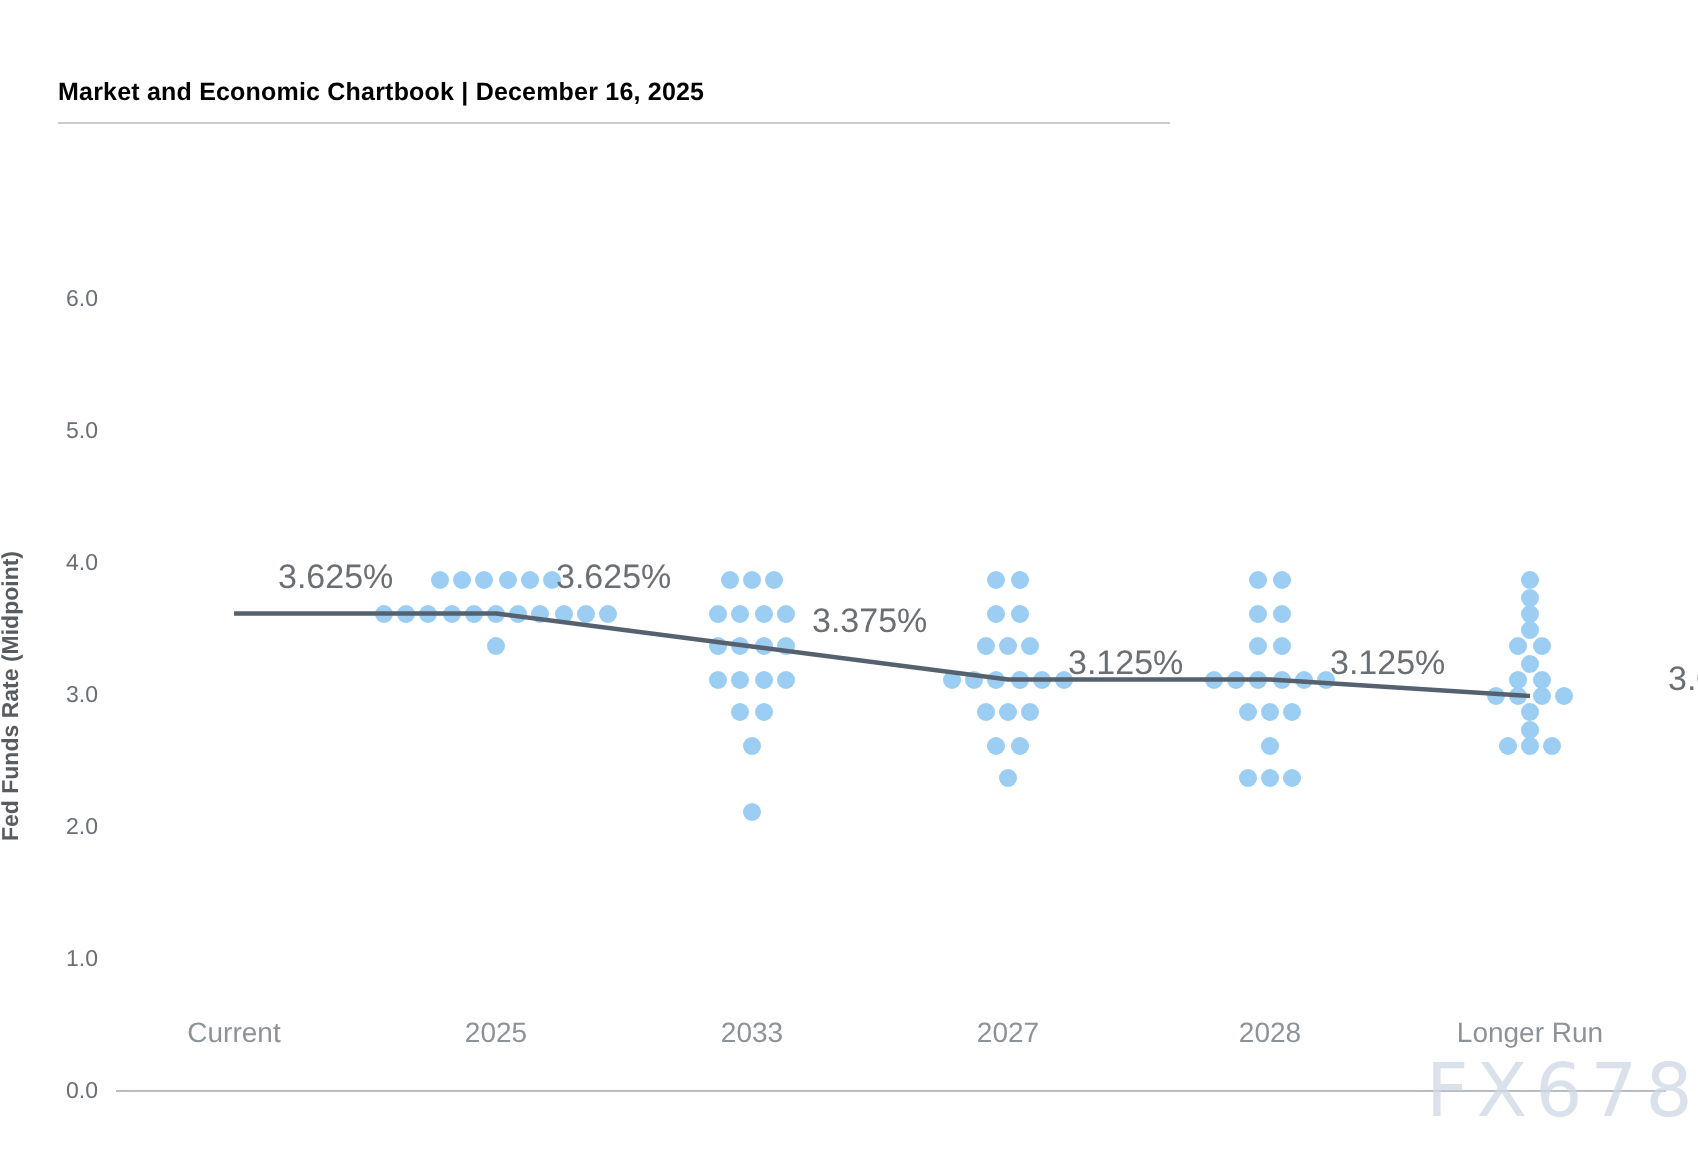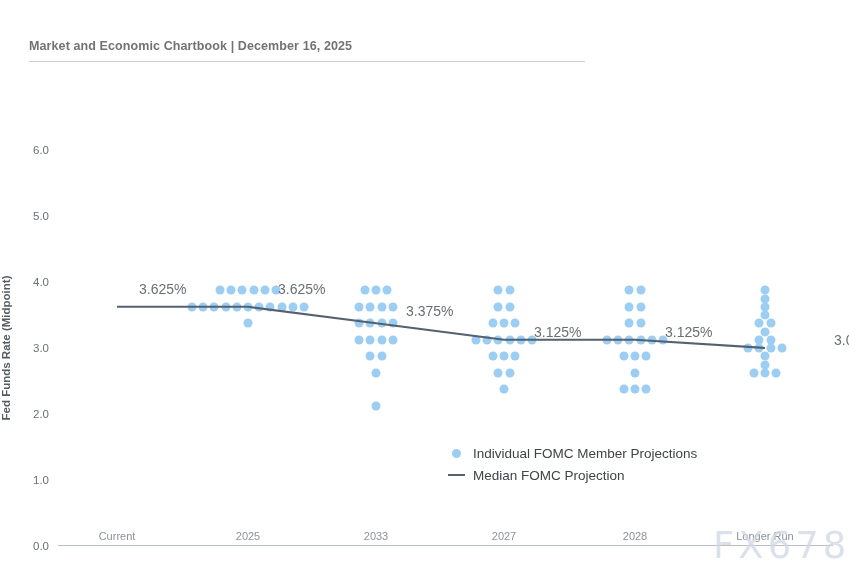--- a/index.html
+++ b/index.html
@@ -16,7 +16,7 @@
   
   .kicker{
     position:absolute;left:29px;top:39px;
-    font-size:12.5px;font-weight:700;color:#737373;
+    font-size:12.5px;font-weight:700;color:#000000;
     letter-spacing:.1px;white-space:nowrap;
   }
   .kicker-rule{

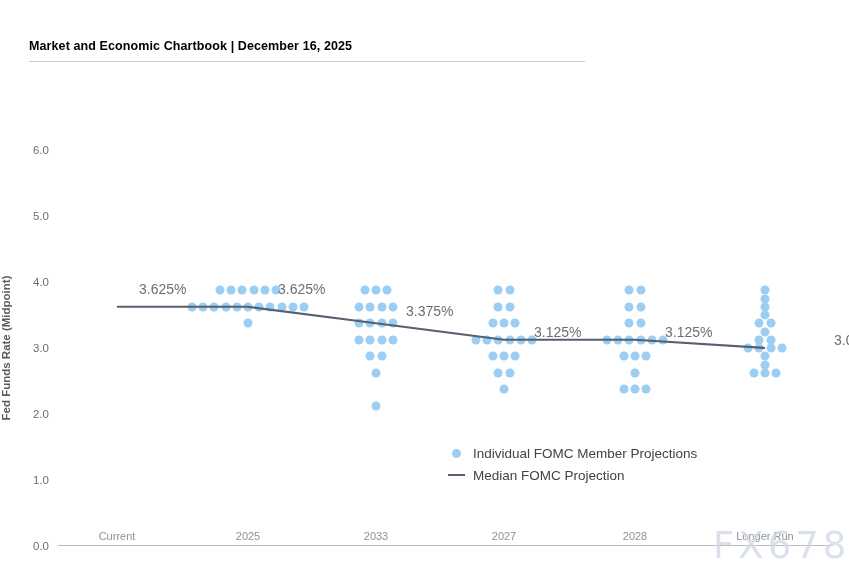--- a/index.html
+++ b/index.html
@@ -72,7 +72,7 @@
   
   .medlabel{
     position:absolute;
-    font-size:14px;color:#6a6f74;
+    font-size:17px;color:#6a6f74;
     transform:translateY(-50%);
     white-space:nowrap;
   }

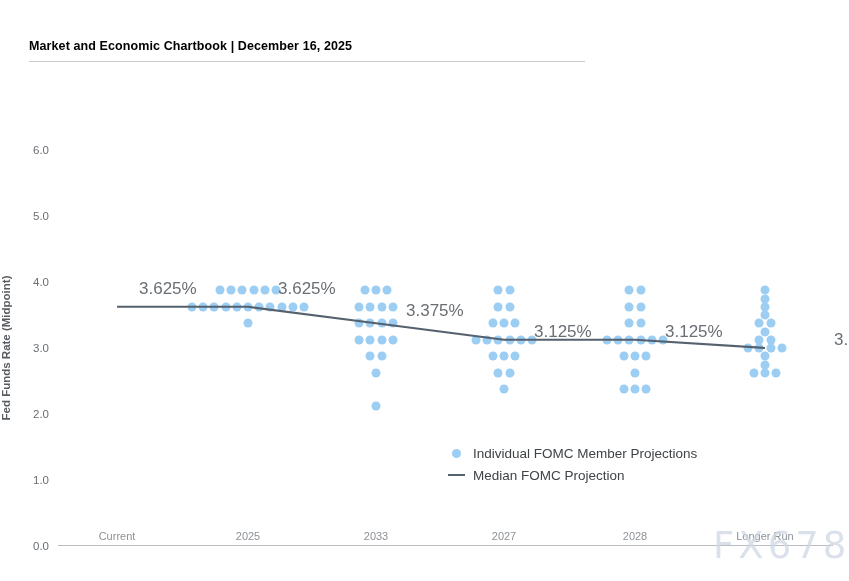--- a/index.html
+++ b/index.html
@@ -226,16 +226,6 @@
         <div class="medlabel" style="left: 776px; top: 190px;">3.000%</div>
       </div>
 
-    <div id="legend">
-      <div class="legrow">
-        <span class="legdot"></span>
-        <span class="legtxt">Individual FOMC Member Projections</span>
-      </div>
-      <div class="legrow">
-        <span class="legline"></span>
-        <span class="legtxt">Median FOMC Projection</span>
-      </div>
-    </div>
 
     <div class="xaxis-line"></div>
     <div id="xticks">

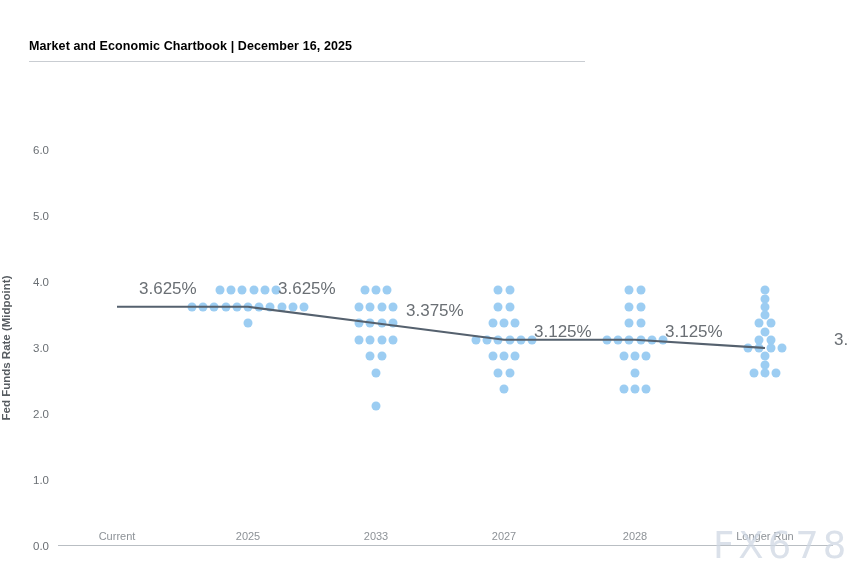--- a/index.html
+++ b/index.html
@@ -57,8 +57,8 @@
     background:#b9bec3;
   }
   .xtick{
-    position:absolute;bottom:4px;
-    font-size:11px;color:#8d9297;
+    position:absolute;bottom:22px;
+    font-size:14px;color:#8d9297;
     transform:translateX(-50%);
     white-space:nowrap;
   }

